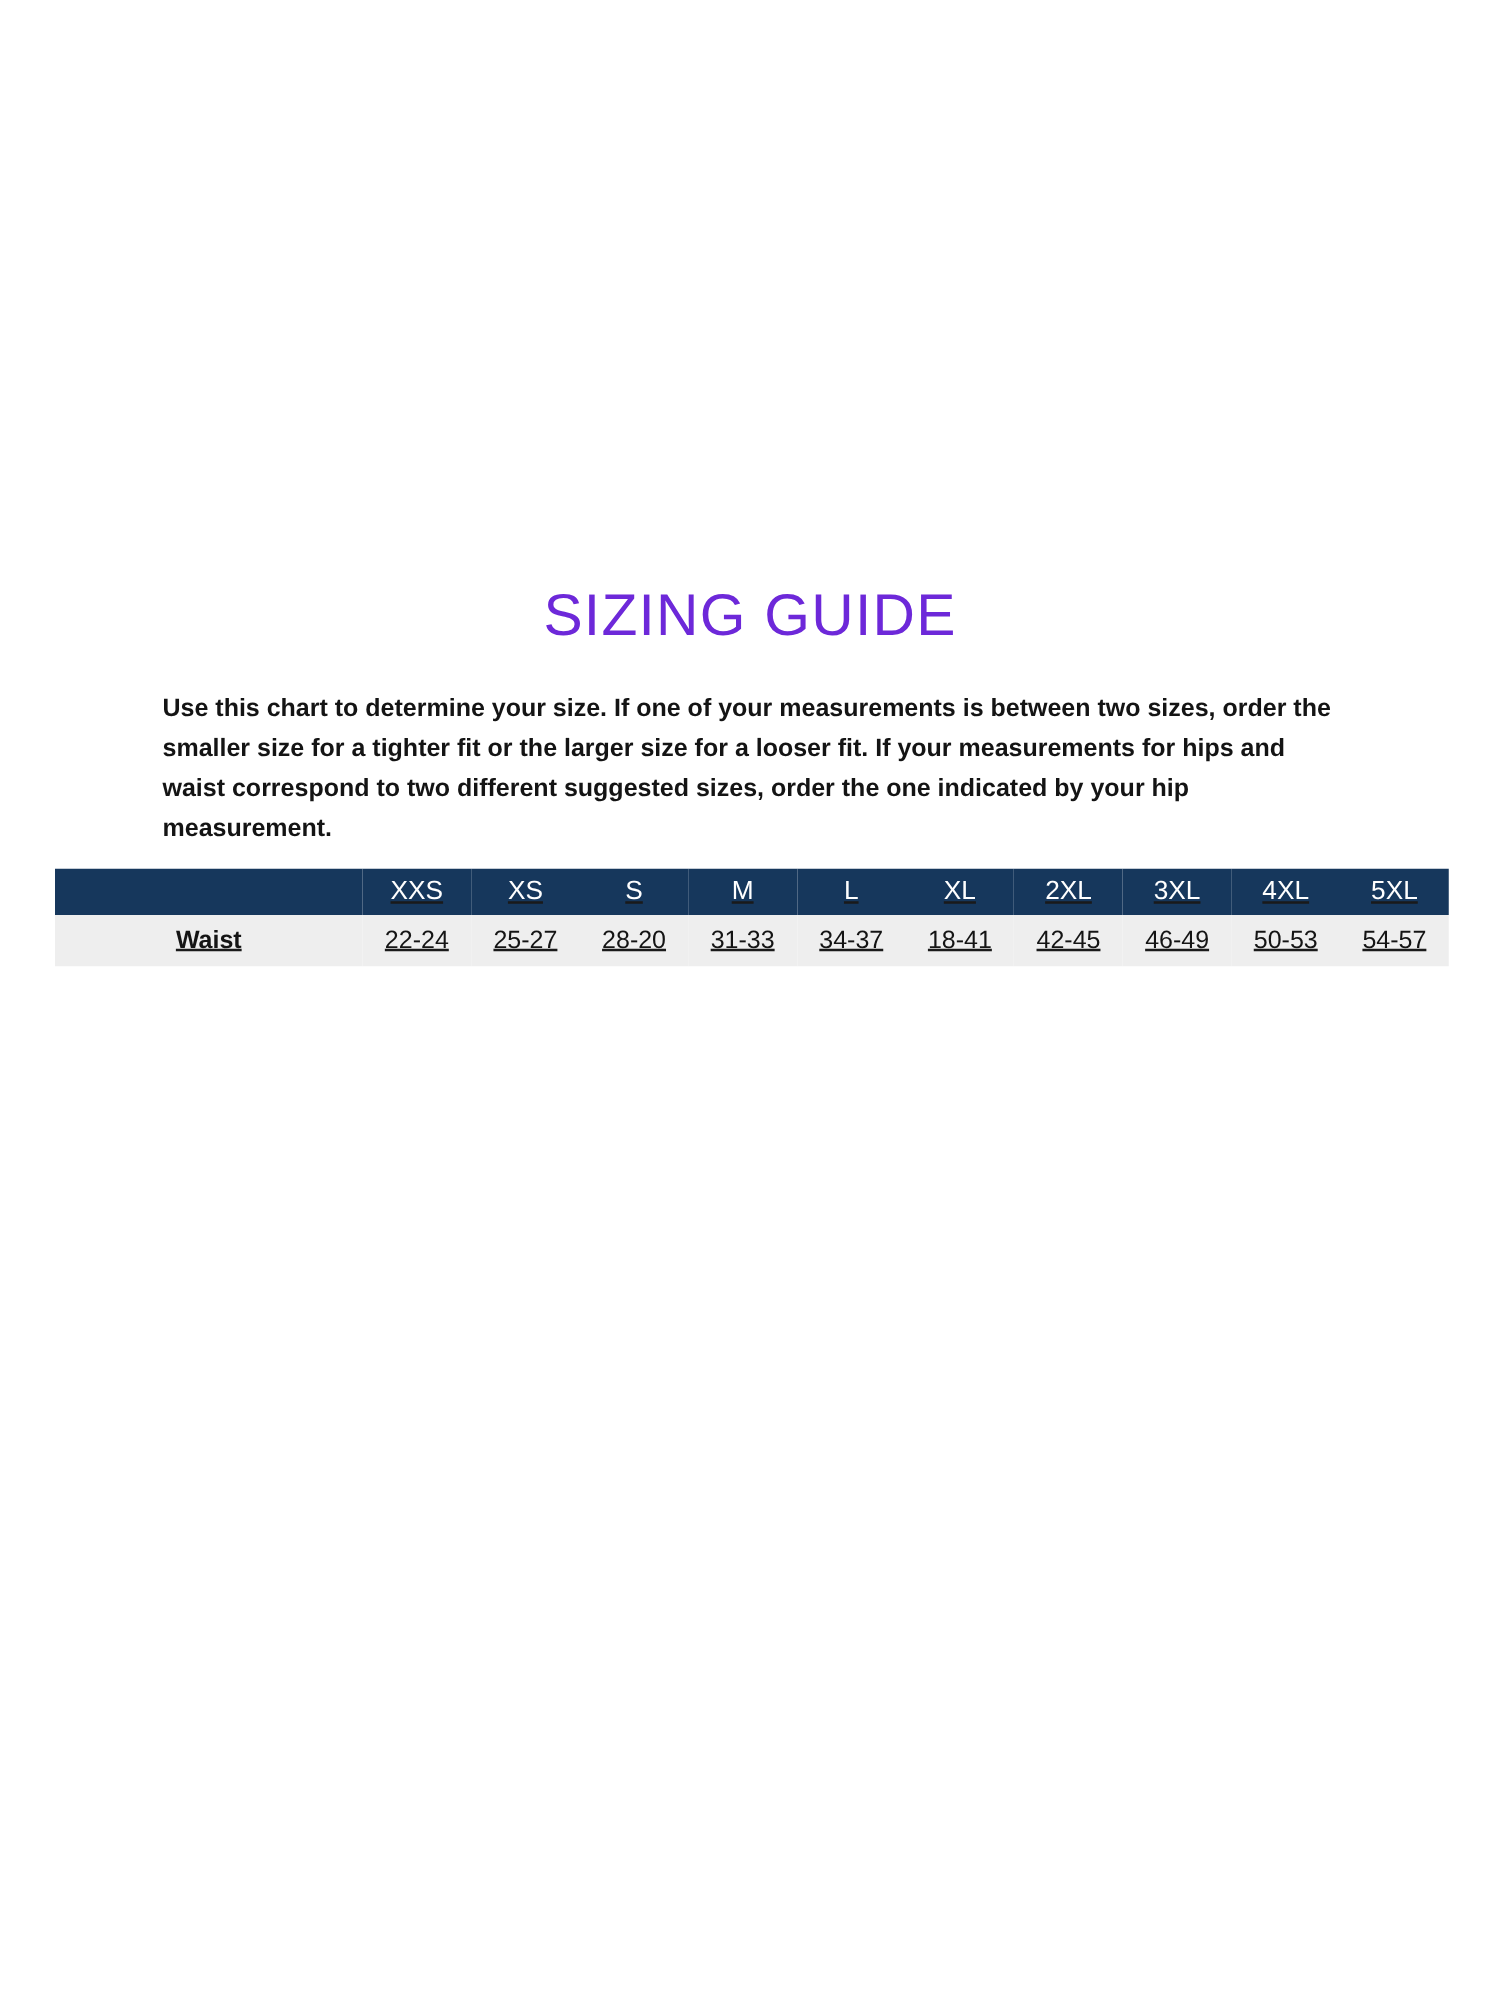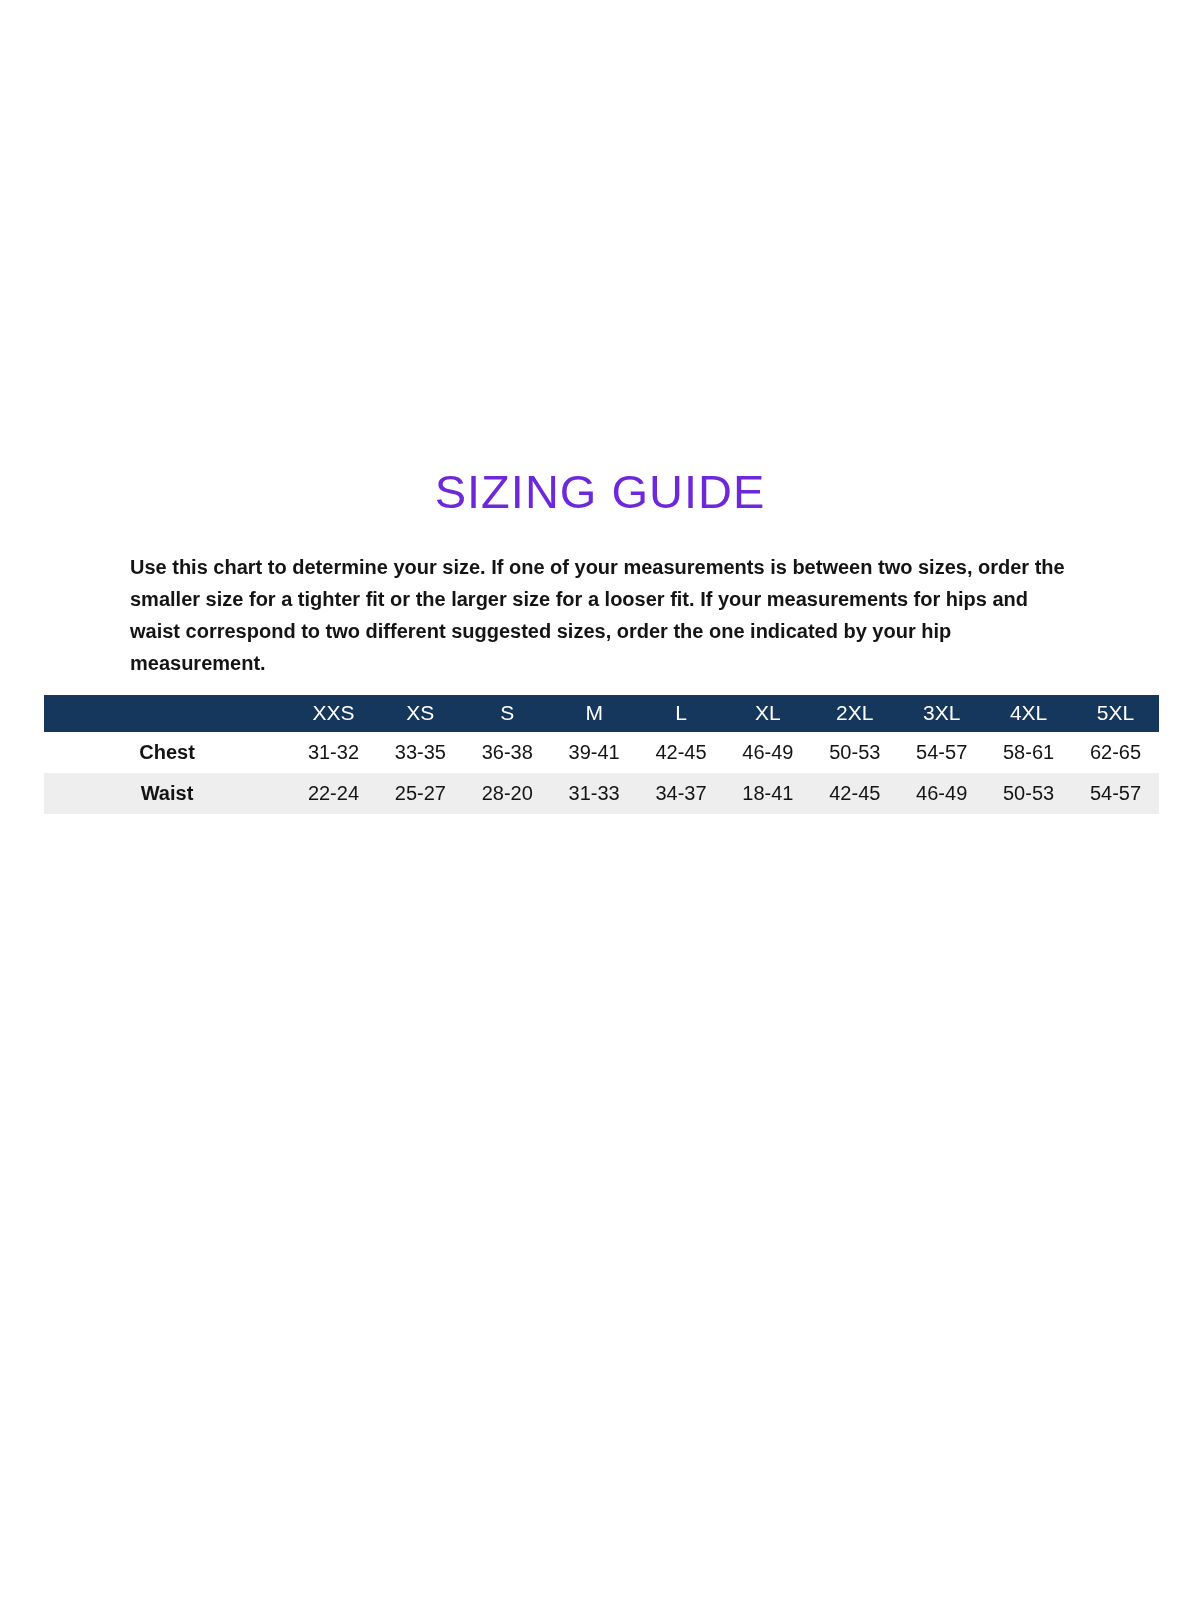--- a/index.html
+++ b/index.html
@@ -58,6 +58,7 @@
     width: 1115px;
     border-collapse: collapse;
     table-layout: fixed;
+    text-decoration: underline;
   }
   table.size-chart col.label-col { width: 246px; }
   table.size-chart col.size-col  { width: 86.9px; }

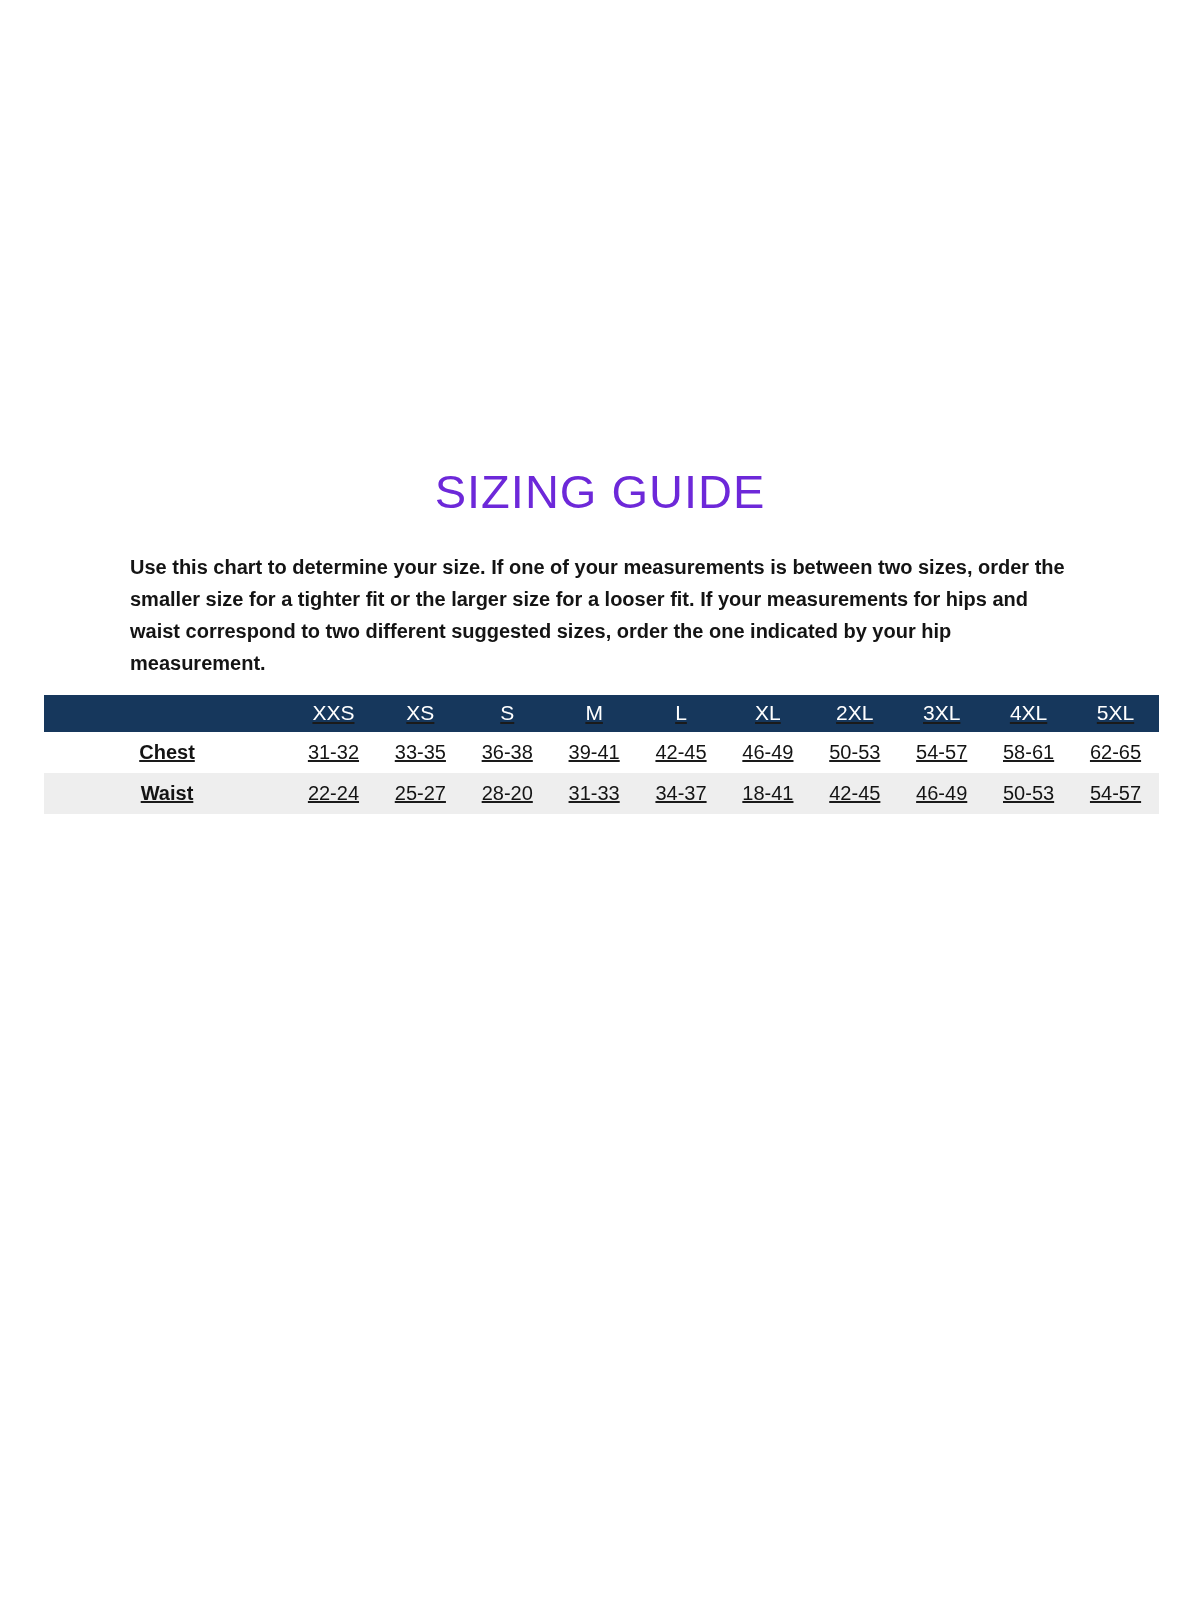--- a/index.html
+++ b/index.html
@@ -137,19 +137,6 @@
         </tr>
       </thead>
       <tbody>
-        <tr>
-          <th class="row-label">Chest</th>
-          <td>31-32</td>
-          <td>33-35</td>
-          <td>36-38</td>
-          <td>39-41</td>
-          <td>42-45</td>
-          <td>46-49</td>
-          <td>50-53</td>
-          <td>54-57</td>
-          <td>58-61</td>
-          <td>62-65</td>
-        </tr>
         <tr class="alt">
           <th class="row-label">Waist</th>
           <td>22-24</td>

